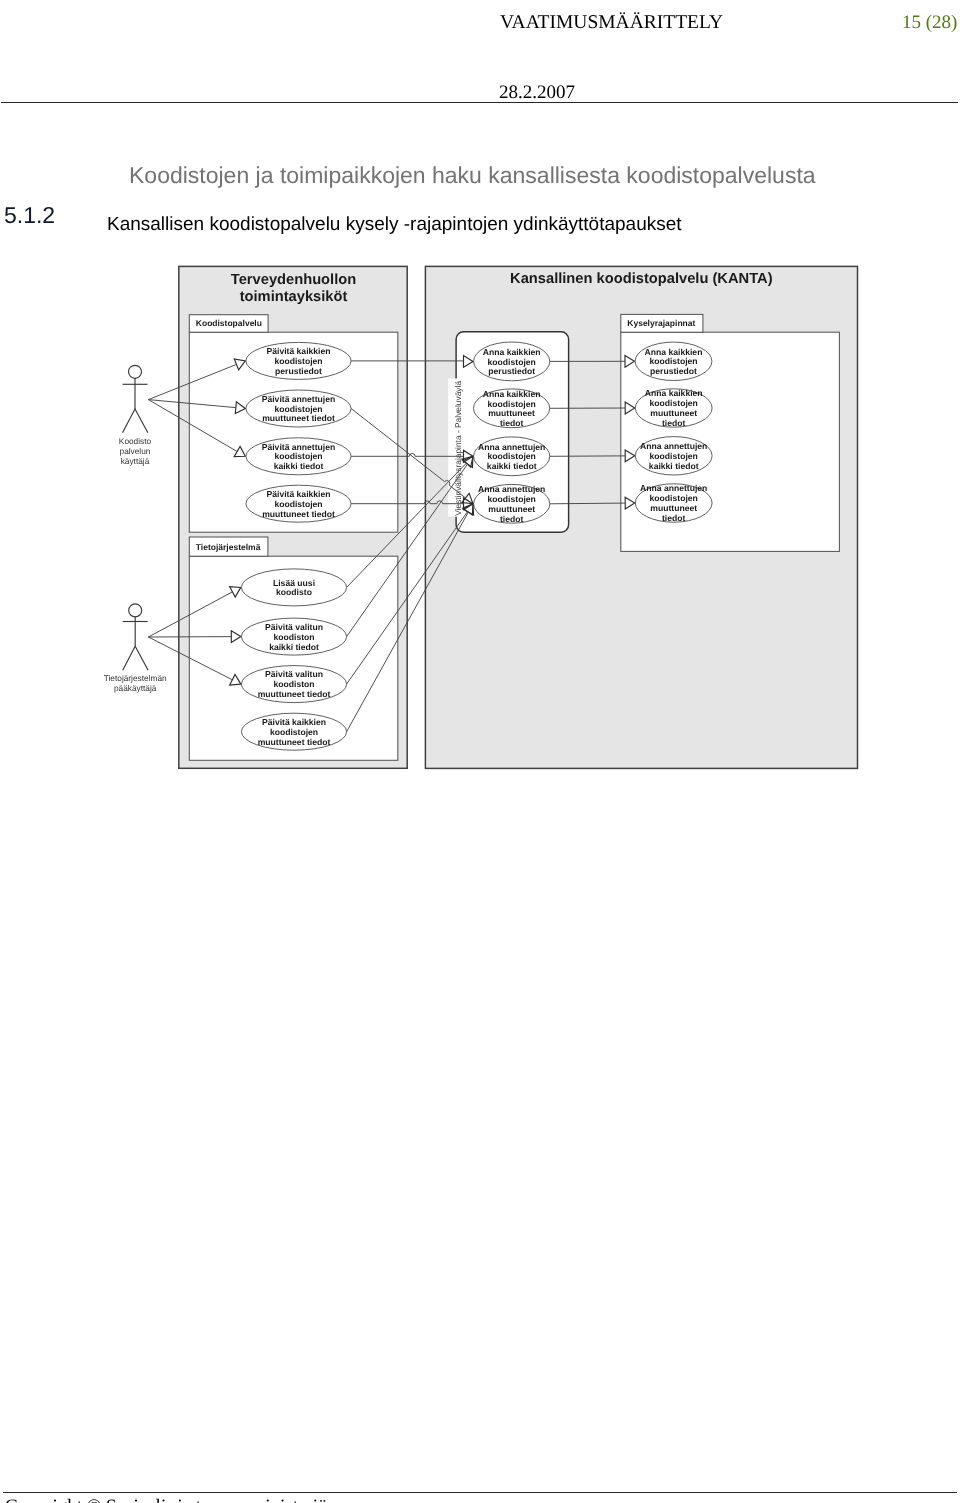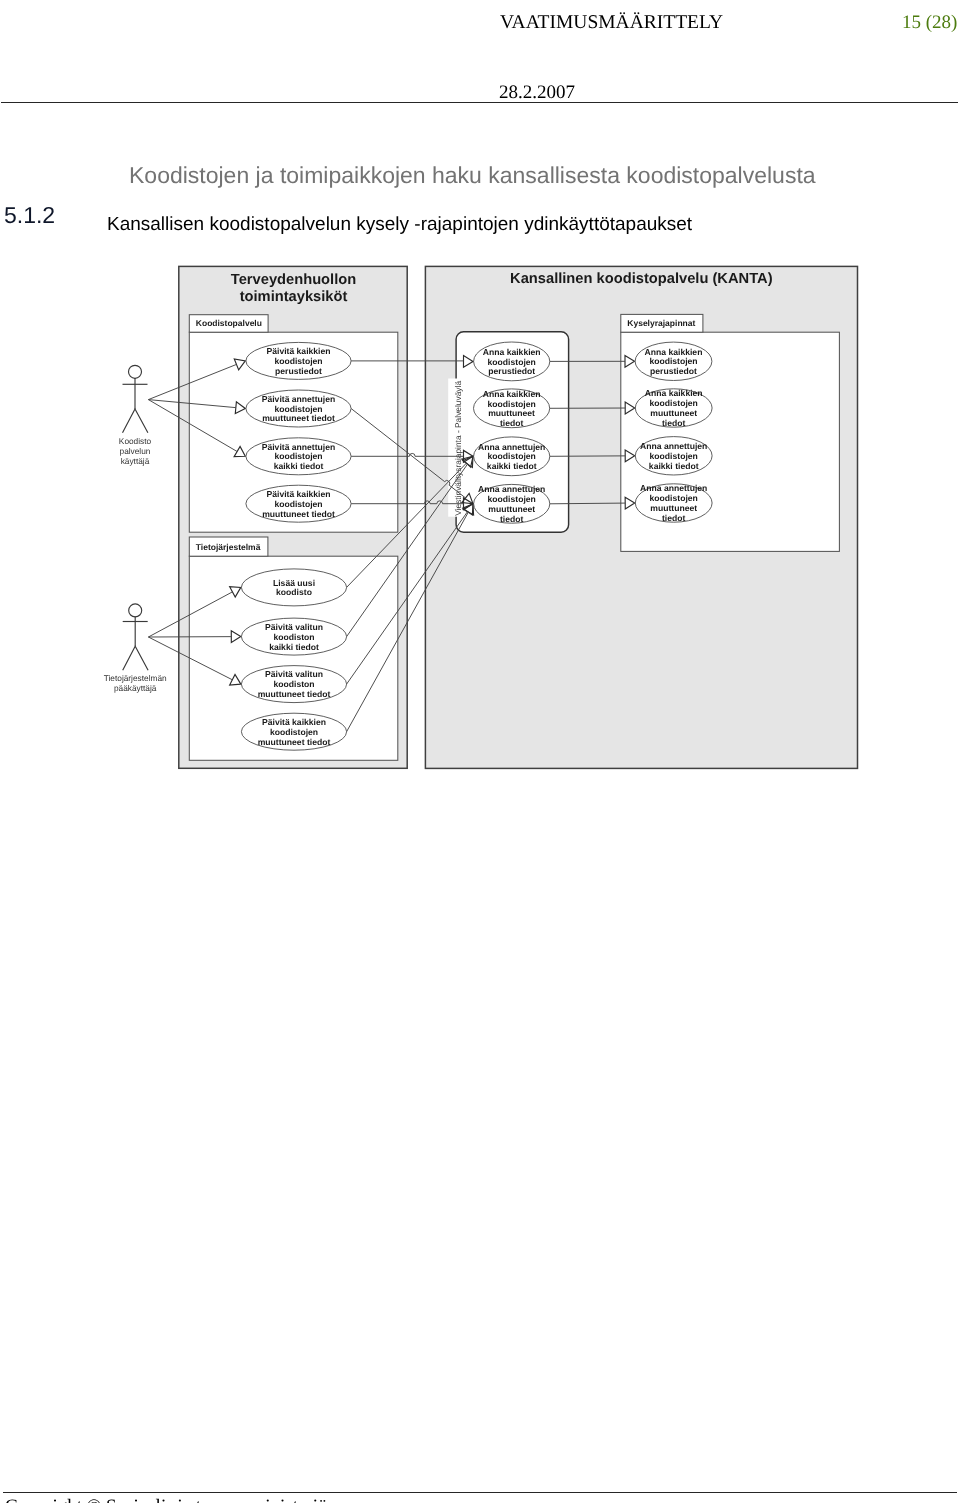--- a/index.html
+++ b/index.html
@@ -37,7 +37,7 @@
 
   <div class="sec-num">5.1.2</div>
   <div class="sec-title">Koodistojen ja toimipaikkojen haku kansallisesta koodistopalvelusta</div>
-  <div class="sub-title">Kansallisen koodistopalvelun kysely -rajapintojen ydinkäyttötapaukset</div>
+  <div class="sub-title">Kansallisen koodistopalvelu kysely -rajapintojen ydinkäyttötapaukset</div>
 
   <svg class="diagram" width="960" height="1503" viewBox="0 0 960 1503">
 <g>

